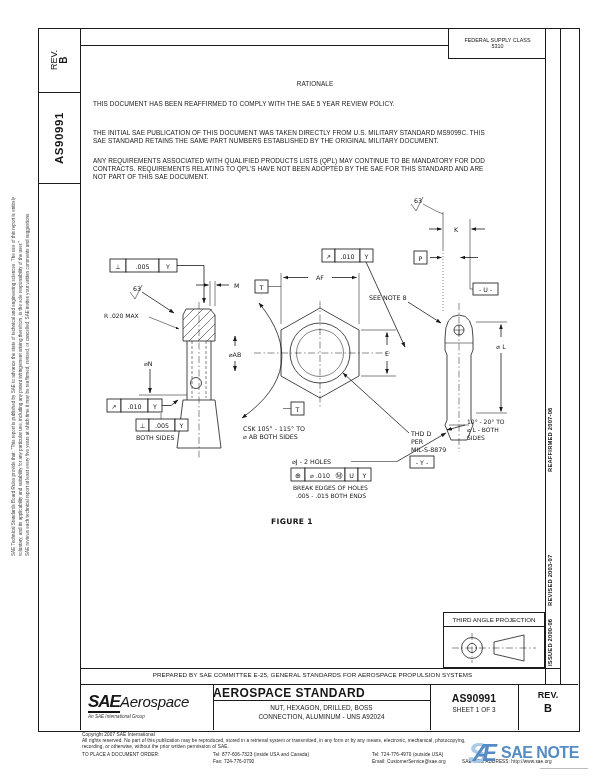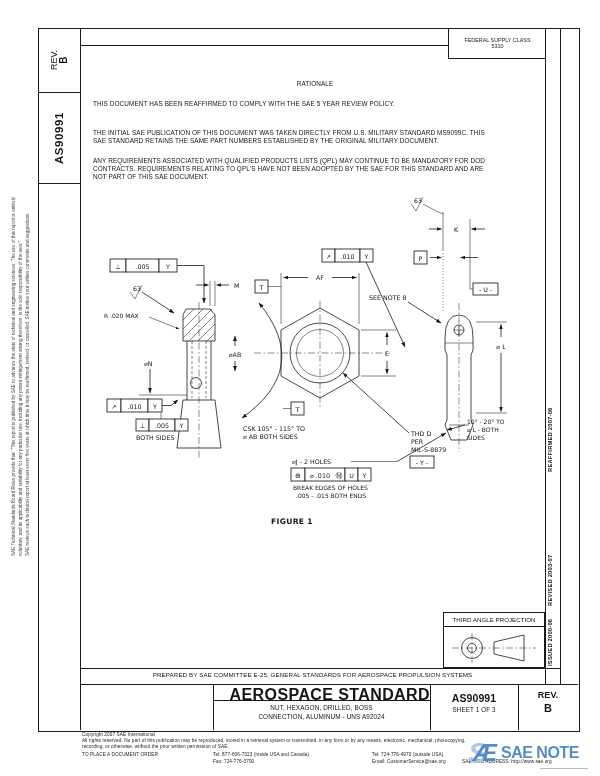--- a/index.html
+++ b/index.html
@@ -254,6 +254,12 @@
   <div class="vl" style="left:430px;top:684px;height:46px;"></div>
   <div class="vl" style="left:518px;top:684px;height:46px;"></div>
 
+  <div style="position:absolute;left:88px;top:692px;">
+    <div style="line-height:17px;">
+      <span style="font:italic 900 17px 'Liberation Sans',sans-serif;letter-spacing:-1px;border-bottom:2px solid #111;">SAE</span><span style="font:italic 400 15px 'Liberation Sans',sans-serif;letter-spacing:-.3px;">Aerospace</span>
+    </div>
+    <div style="font:italic 400 4.6px 'Liberation Sans',sans-serif;color:#333;margin-top:2px;">An SAE International Group</div>
+  </div>
 
   <div class="t" style="left:213px;top:686px;width:217px;text-align:right;font-size:16px;font-weight:bold;letter-spacing:.4px;">AEROSPACE STANDARD</div>
   <div class="hl" style="left:213px;top:700px;width:217px;"></div>

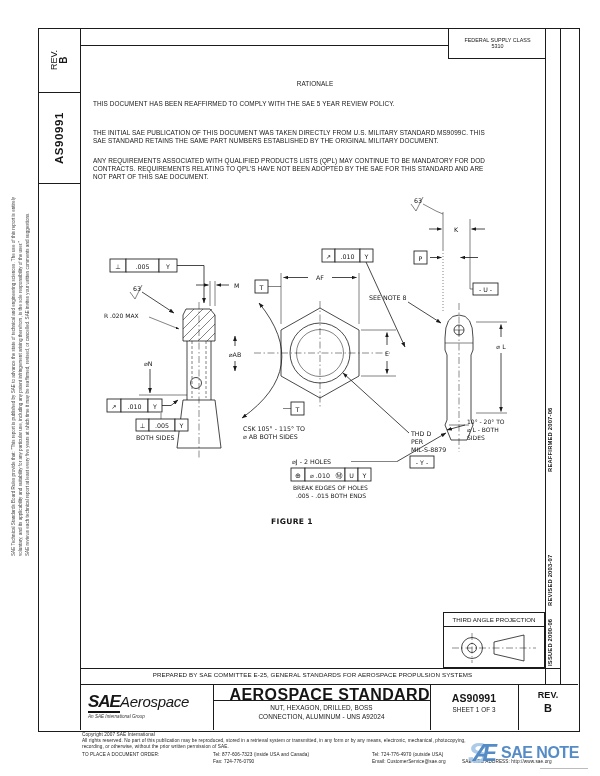--- a/index.html
+++ b/index.html
@@ -261,7 +261,7 @@
     <div style="font:italic 400 4.6px 'Liberation Sans',sans-serif;color:#333;margin-top:2px;">An SAE International Group</div>
   </div>
 
-  <div class="t" style="left:213px;top:686px;width:217px;text-align:right;font-size:16px;font-weight:bold;letter-spacing:.4px;">AEROSPACE STANDARD</div>
+  <div class="t" style="left:213px;top:686px;width:217px;text-align:left;font-size:12px;font-weight:bold;letter-spacing:.4px;">AEROSPACE STANDARD</div>
   <div class="hl" style="left:213px;top:700px;width:217px;"></div>
   <div class="t" style="left:213px;top:704px;width:217px;text-align:center;">NUT, HEXAGON, DRILLED, BOSS</div>
   <div class="t" style="left:213px;top:713px;width:217px;text-align:center;">CONNECTION, ALUMINUM - UNS A92024</div>

